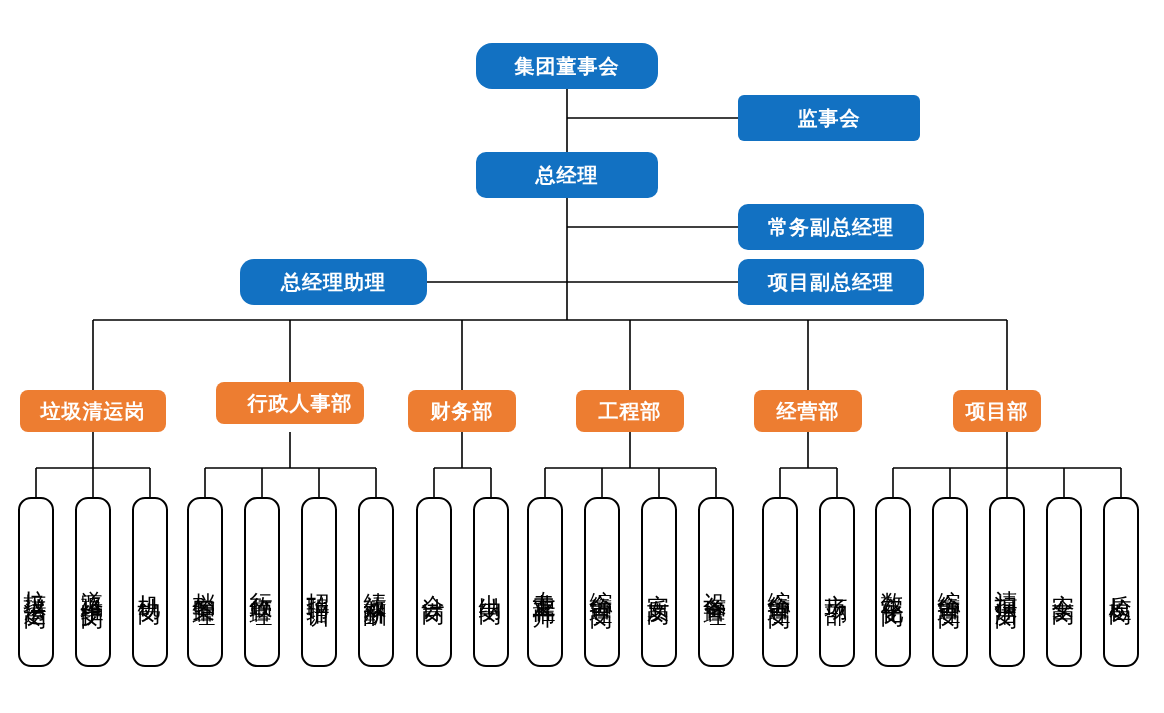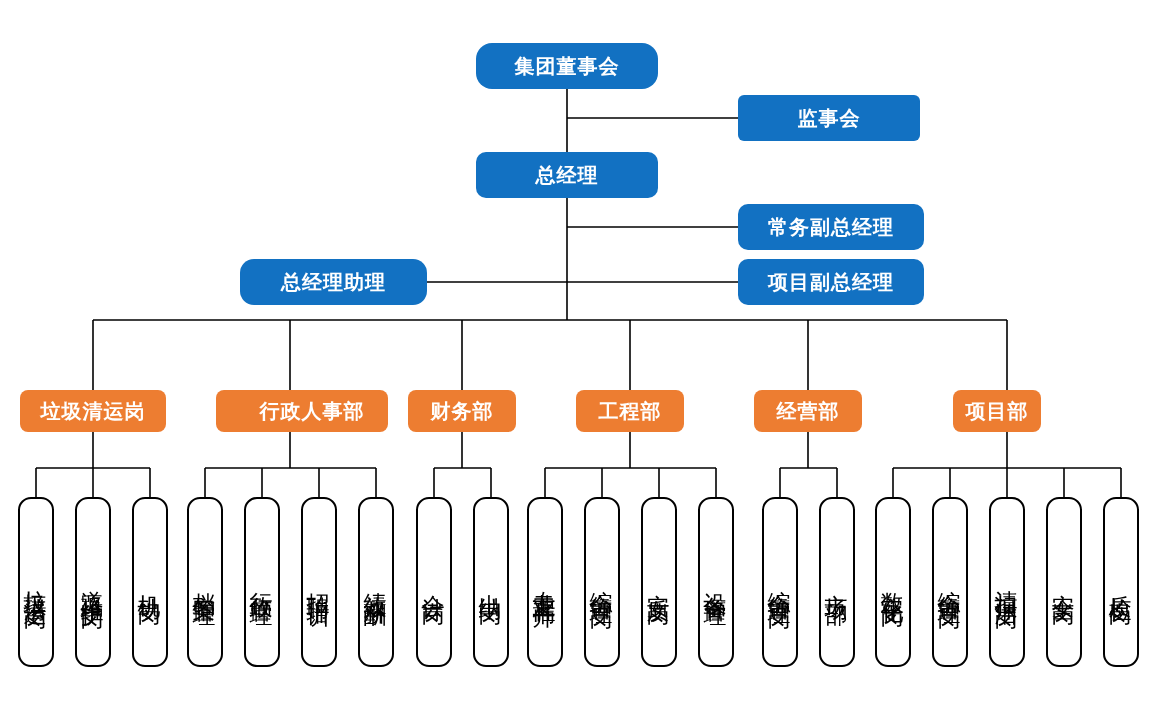--- a/index.html
+++ b/index.html
@@ -130,7 +130,7 @@
   <div class="node exec" style="left:240px; top:259px; width:187px; height:46px;border-radius:14px;">总经理助理</div>
 
   <div class="node dept" style="left:20px;  top:390px; width:146px; height:42px;">垃圾清运岗</div>
-  <div class="node dept" style="left:216px; top:390px; width:172px; height:42px;padding-left:20px;">行政人事部</div>
+  <div class="node dept" style="left:216px; top:382px; width:148px; height:42px;padding-left:20px;">行政人事部</div>
   <div class="node dept" style="left:408px; top:390px; width:108px; height:42px;">财务部</div>
   <div class="node dept" style="left:576px; top:390px; width:108px; height:42px;">工程部</div>
   <div class="node dept" style="left:754px; top:390px; width:108px; height:42px;">经营部</div>

